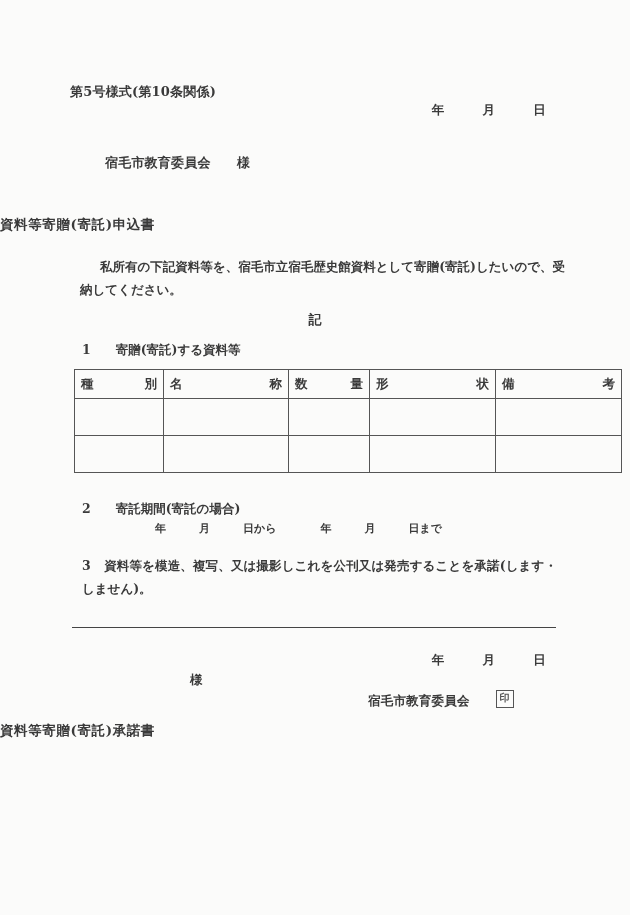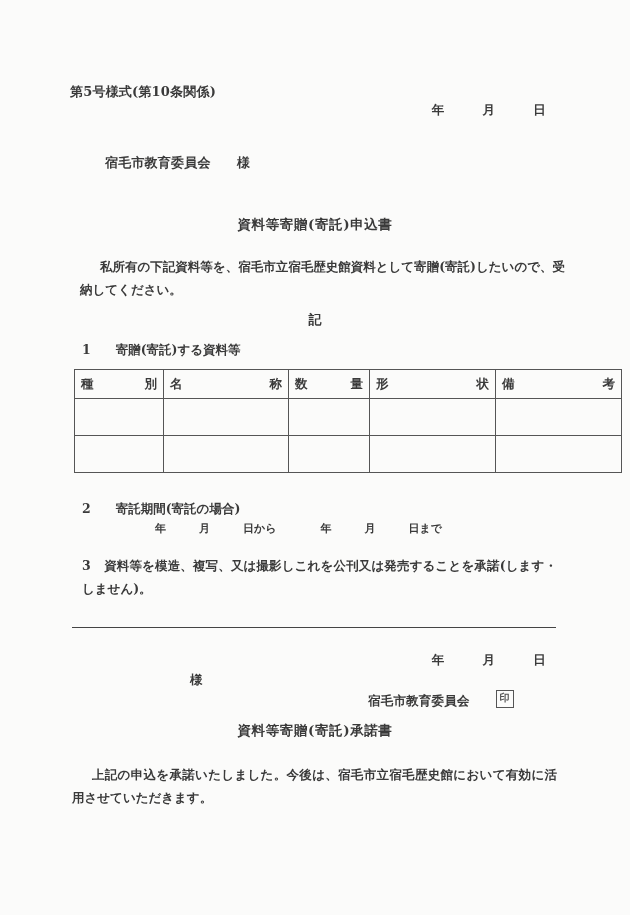--- a/index.html
+++ b/index.html
@@ -102,7 +102,6 @@
     position: absolute;
     left: 0;
     width: 630px;
-    text-align: center;
     font-size: 13.5px;
     letter-spacing: 0.6px;
   }

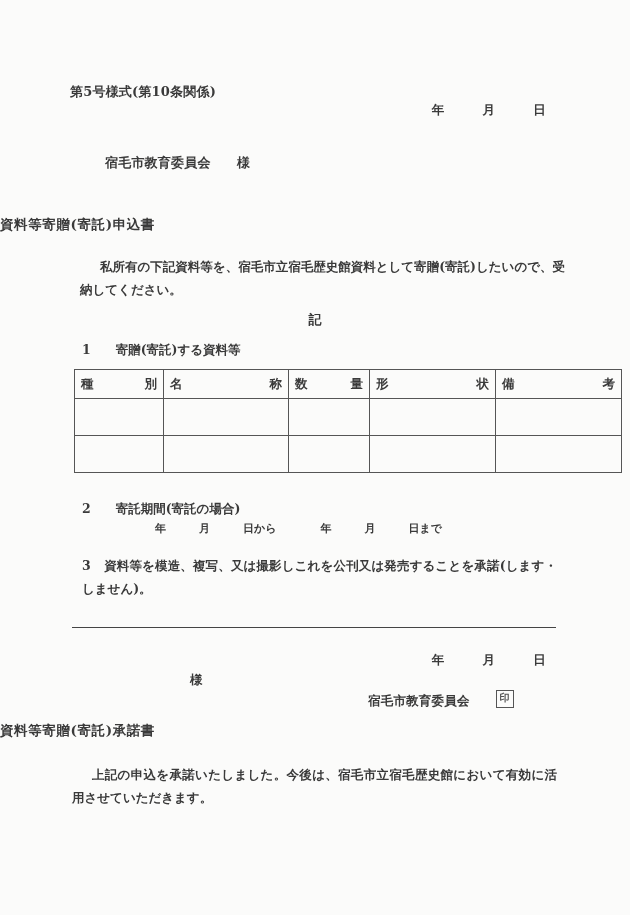--- a/index.html
+++ b/index.html
@@ -322,7 +322,6 @@
 
   <div class="doc-title jp" id="title-acceptance">資料等寄贈(寄託)承諾書</div>
 
-  <div class="body-para jp" id="closing-paragraph">上記の申込を承諾いたしました。今後は、宿毛市立宿毛歴史館において有効に活用させていただきます。</div>
 
 </div>
 

